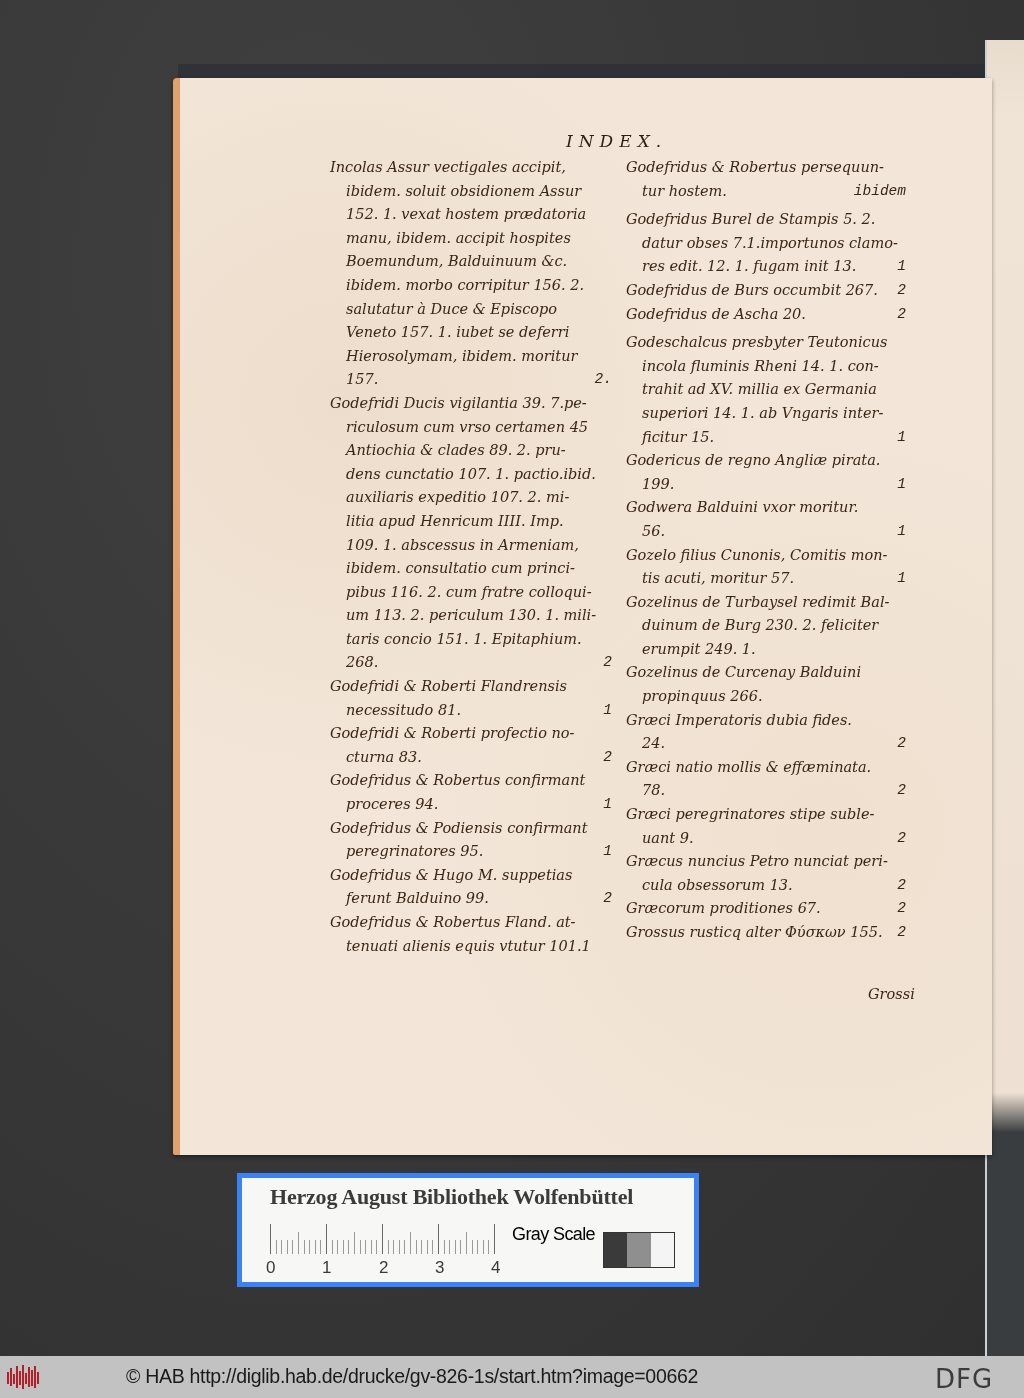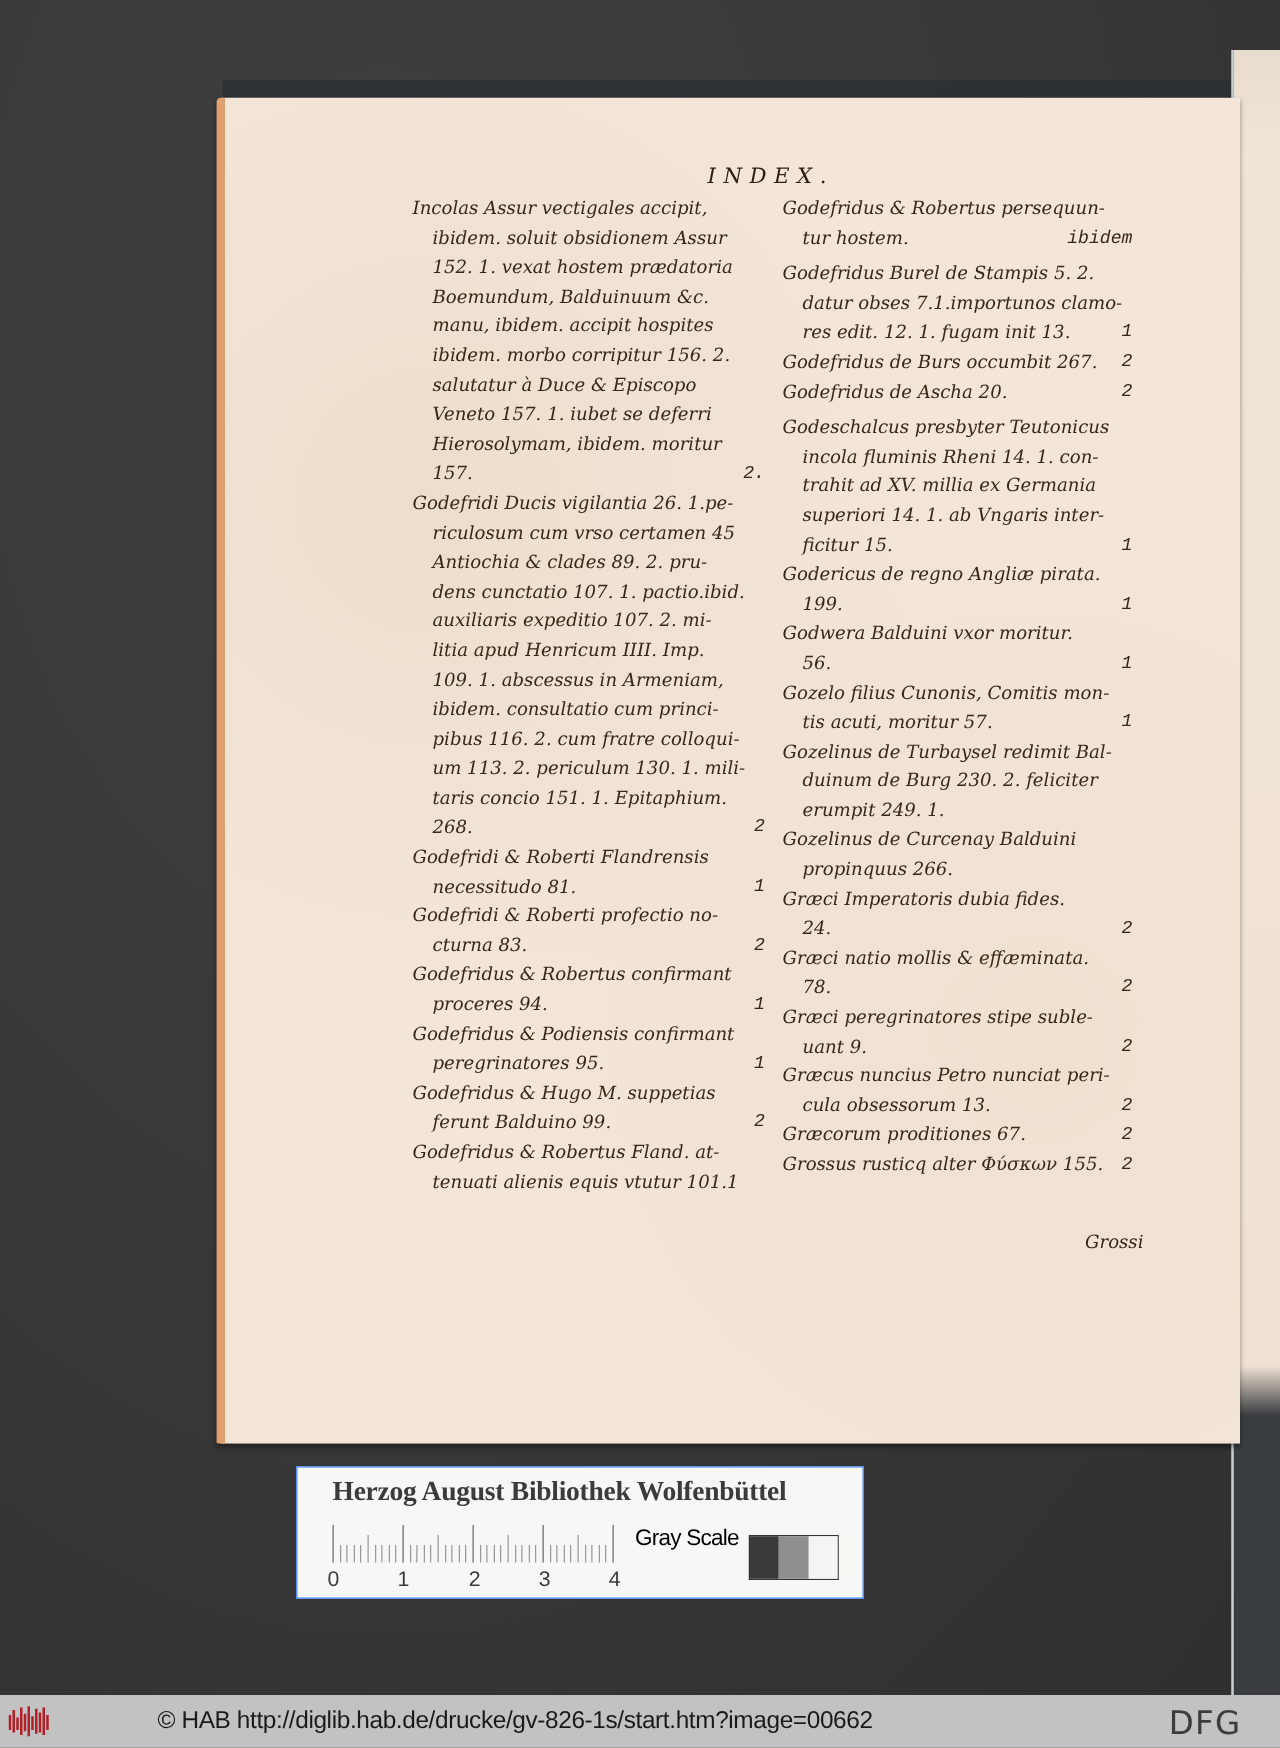--- a/index.html
+++ b/index.html
@@ -120,10 +120,10 @@
         <span>152. 1. vexat hostem prædatoria</span>
       </div>
       <div class="line indent">
+        <span>manu, ibidem. accipit hospites</span>
+      </div>
+      <div class="line indent">
         <span>Boemundum, Balduinuum &amp;c.</span>
-      </div>
-      <div class="line indent">
-        <span>manu, ibidem. accipit hospites</span>
       </div>
       <div class="line indent">
         <span>ibidem. morbo corripitur 156. 2.</span>

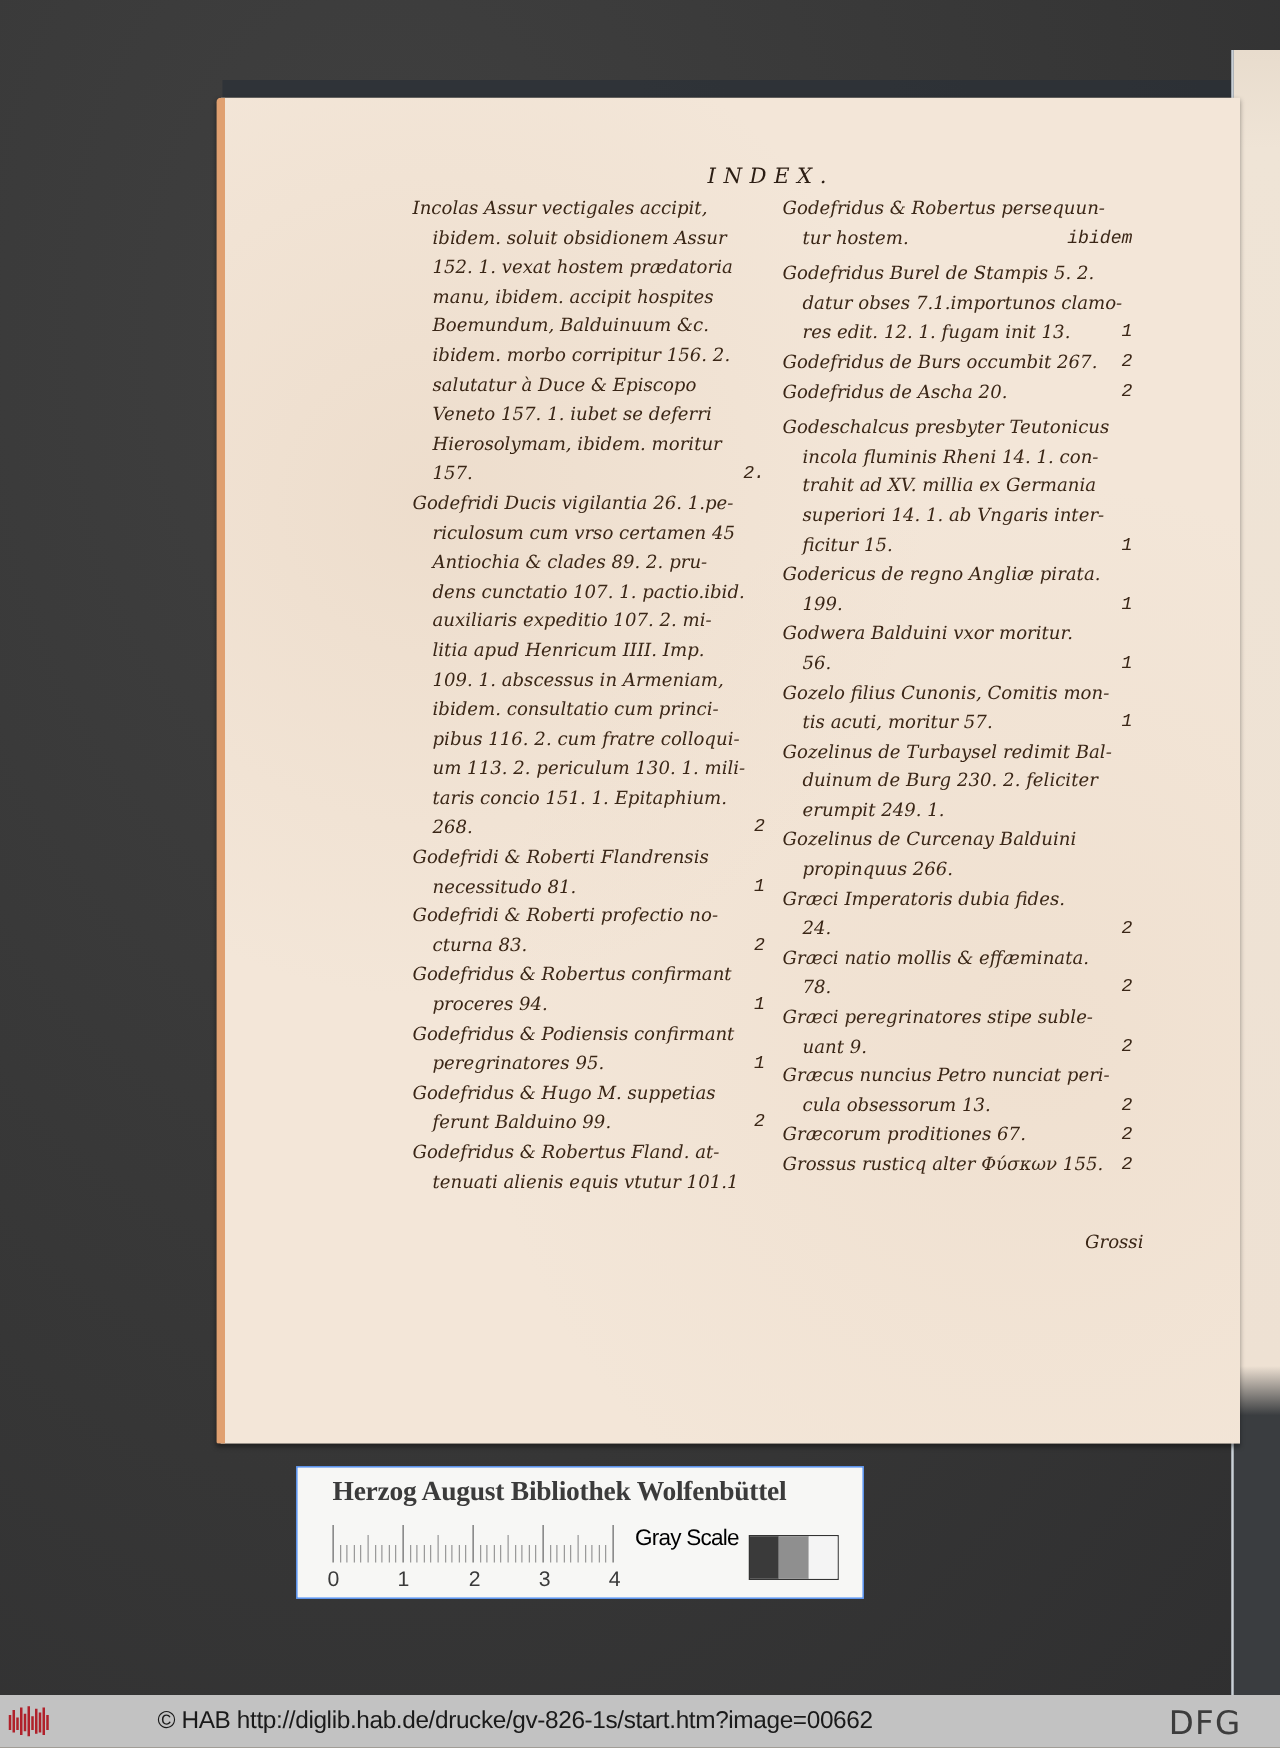--- a/index.html
+++ b/index.html
@@ -144,7 +144,7 @@
     </div>
     <div class="entry">
       <div class="line">
-        <span>Godefridi Ducis vigilantia 26. 1.pe-</span>
+        <span>Godefridi Ducis vigilantia 39. 7.pe-</span>
       </div>
       <div class="line indent">
         <span>riculosum cum vrso certamen 45</span>

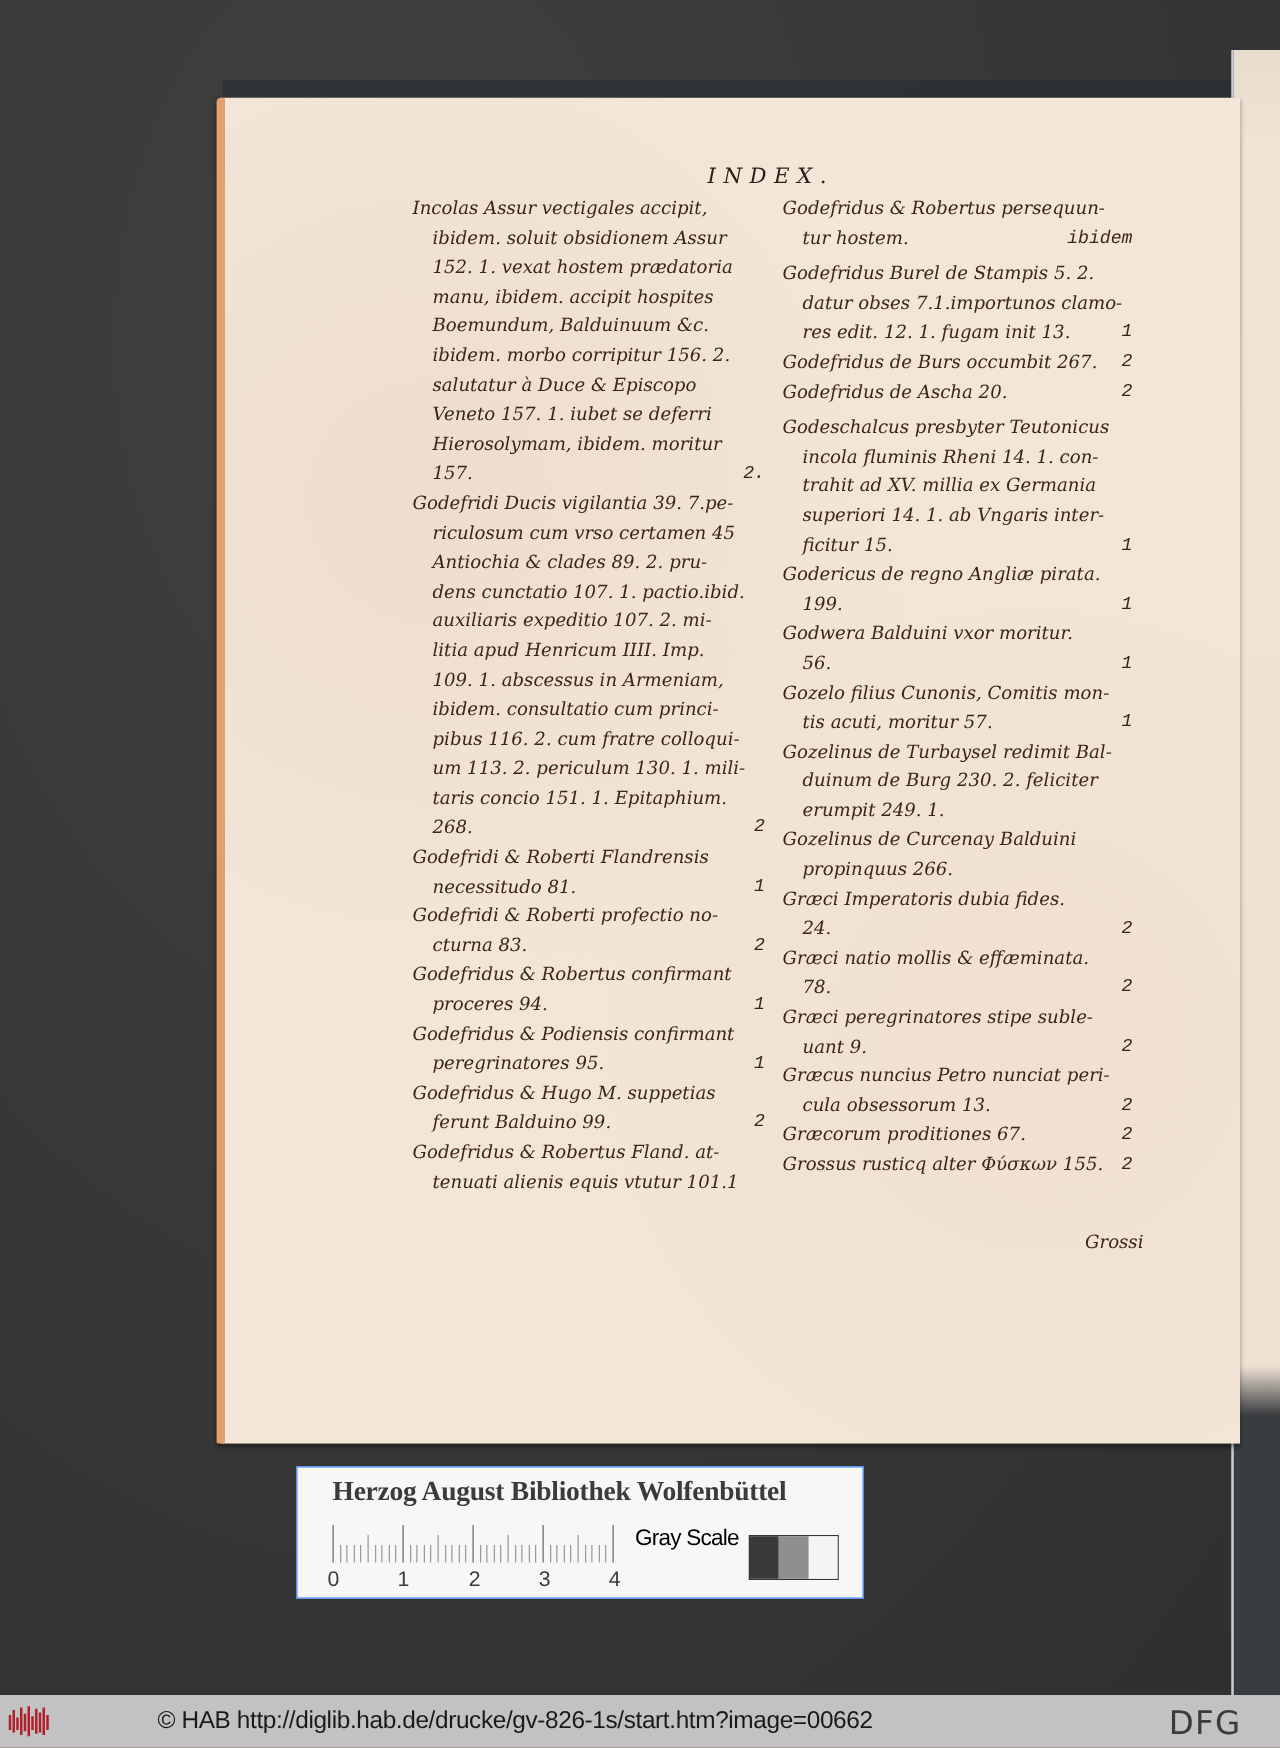--- a/index.html
+++ b/index.html
@@ -56,7 +56,7 @@
   }
   .label-card {
     position: absolute; left: 237px; top: 1173px; width: 452px; height: 104px;
-    background: #f7f7f5; border: 1px solid #3b82f6;
+    background: #f7f7f5; border: 5px solid #3b82f6;
   }
   .label-title {
     position: absolute; left: 28px; top: 6px;

